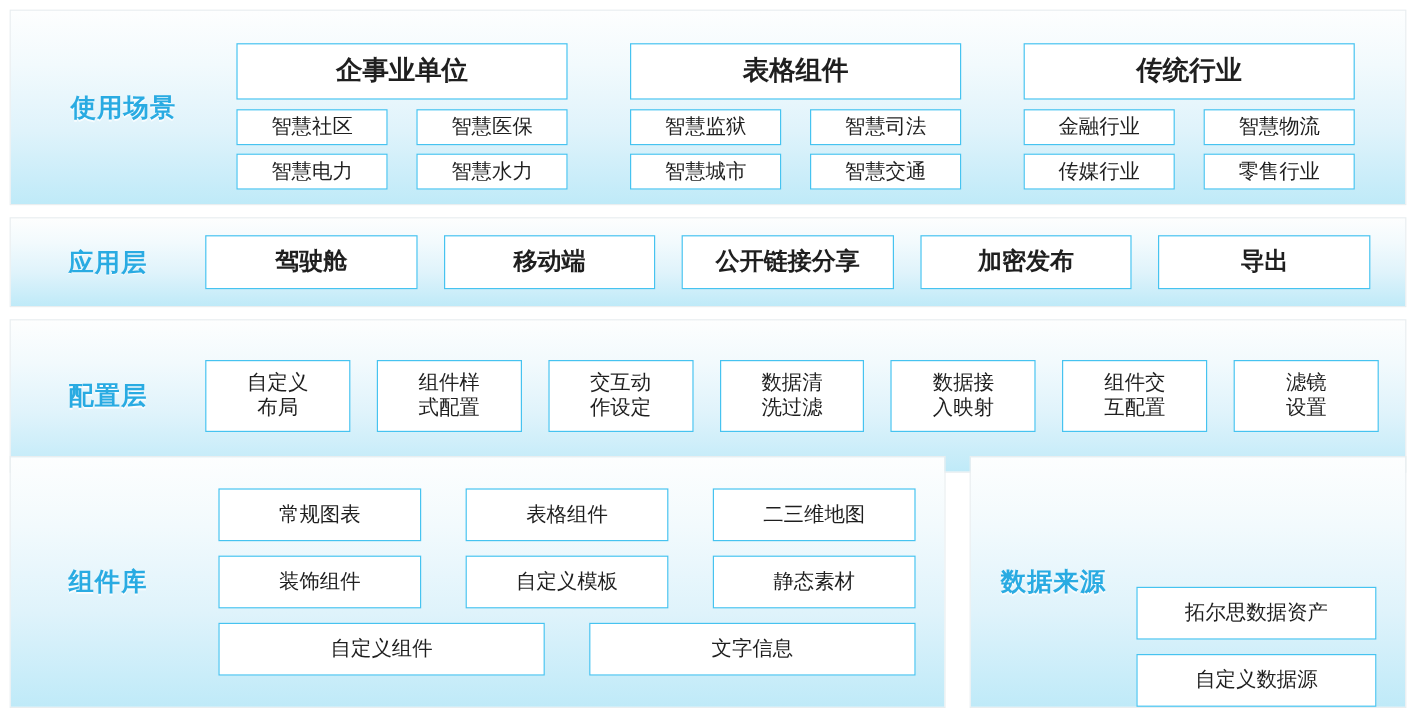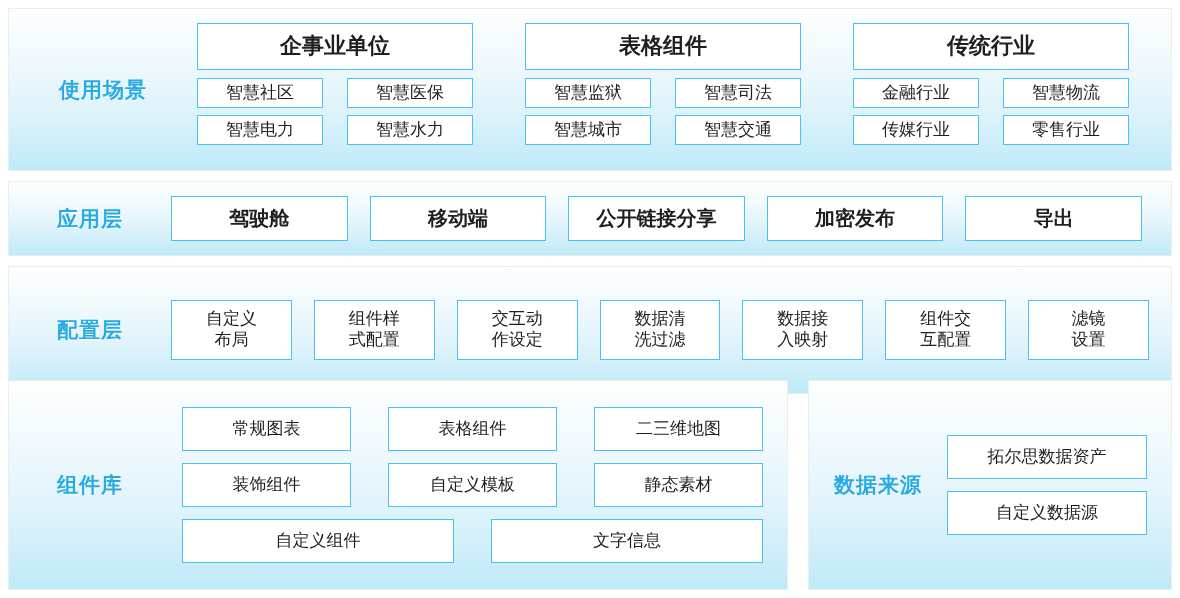--- a/index.html
+++ b/index.html
@@ -88,7 +88,7 @@
   .scenario-group {
     display: flex;
     flex-direction: column;
-    justify-content: flex-start;
+    justify-content: flex-end;
   }
   .scenario-group + .scenario-group { margin-left: 52px; }
   .scenario-head {

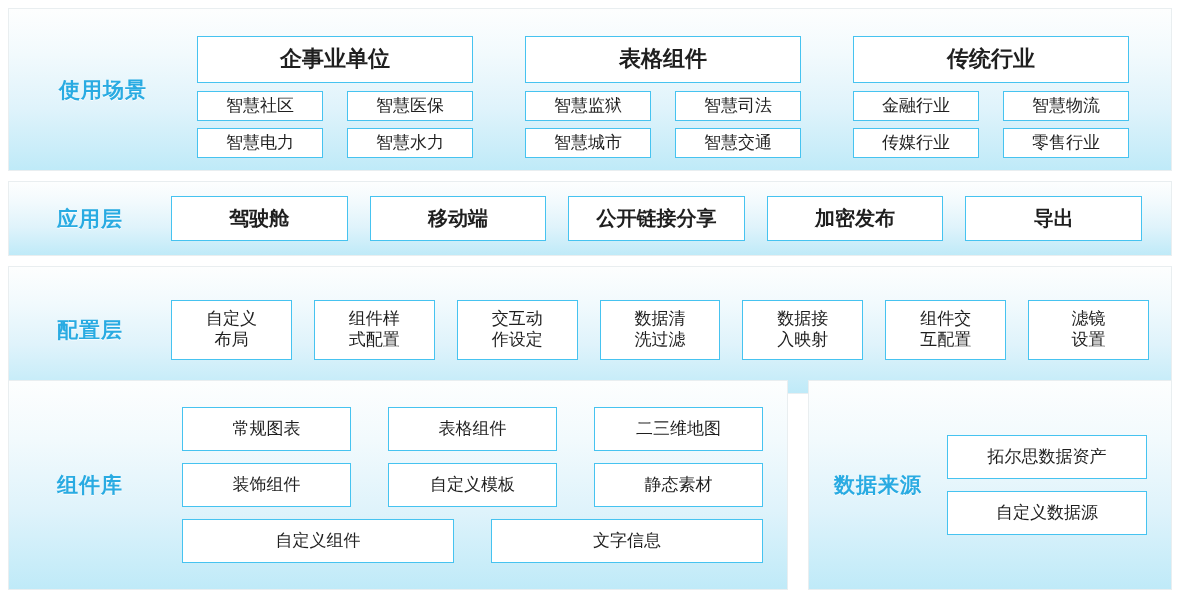--- a/index.html
+++ b/index.html
@@ -165,7 +165,7 @@
   }
   #panel-datasource .panel-label { width: 138px; }
   #panel-datasource .panel-body {
-    align-items: center;
+    align-items: flex-end;
     padding-right: 24px;
   }
   .datasource-grid {

